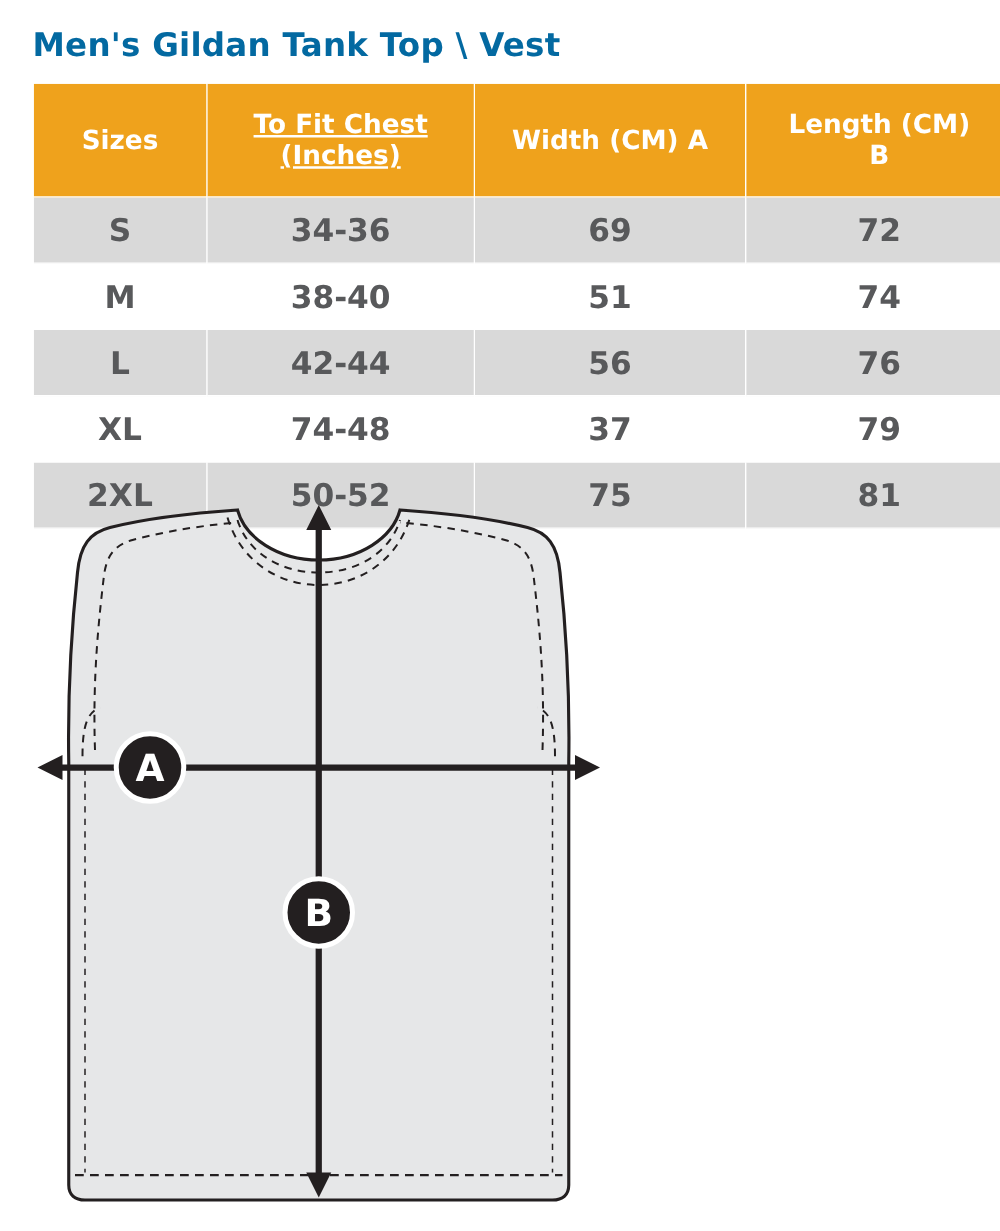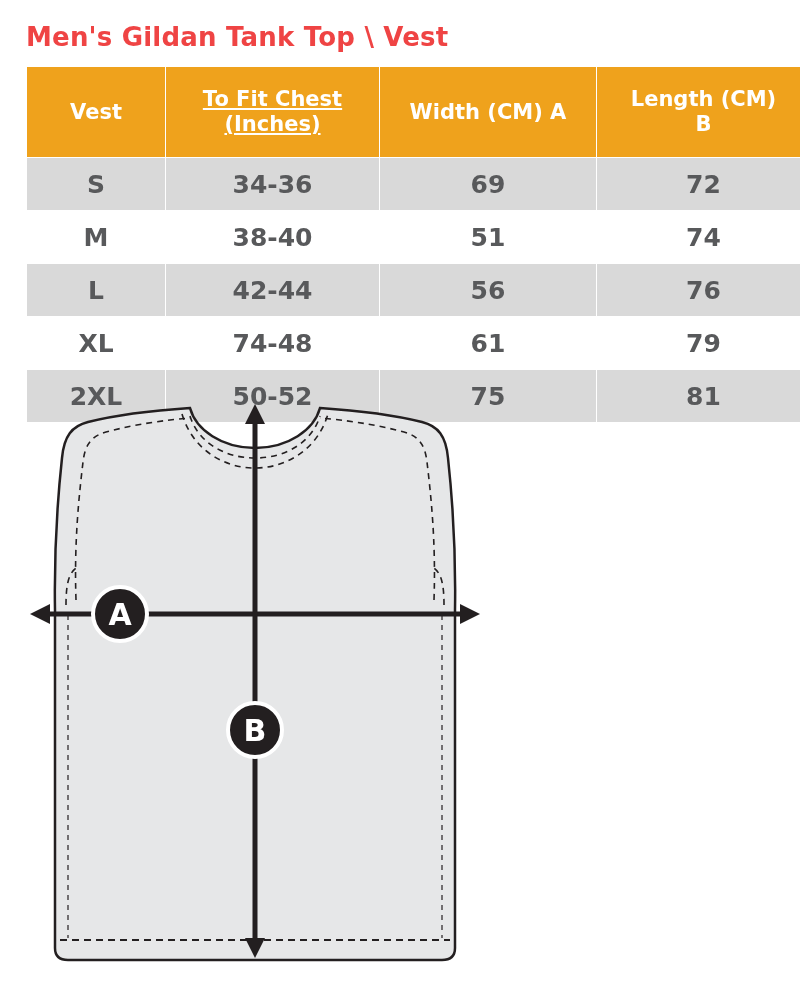--- a/index.html
+++ b/index.html
@@ -27,7 +27,7 @@
     font-size: 26px;
     font-weight: bold;
     letter-spacing: 0.2px;
-    color: #ef4444;
+    color: #0369a1;
     white-space: nowrap;
   }
   .size-table {

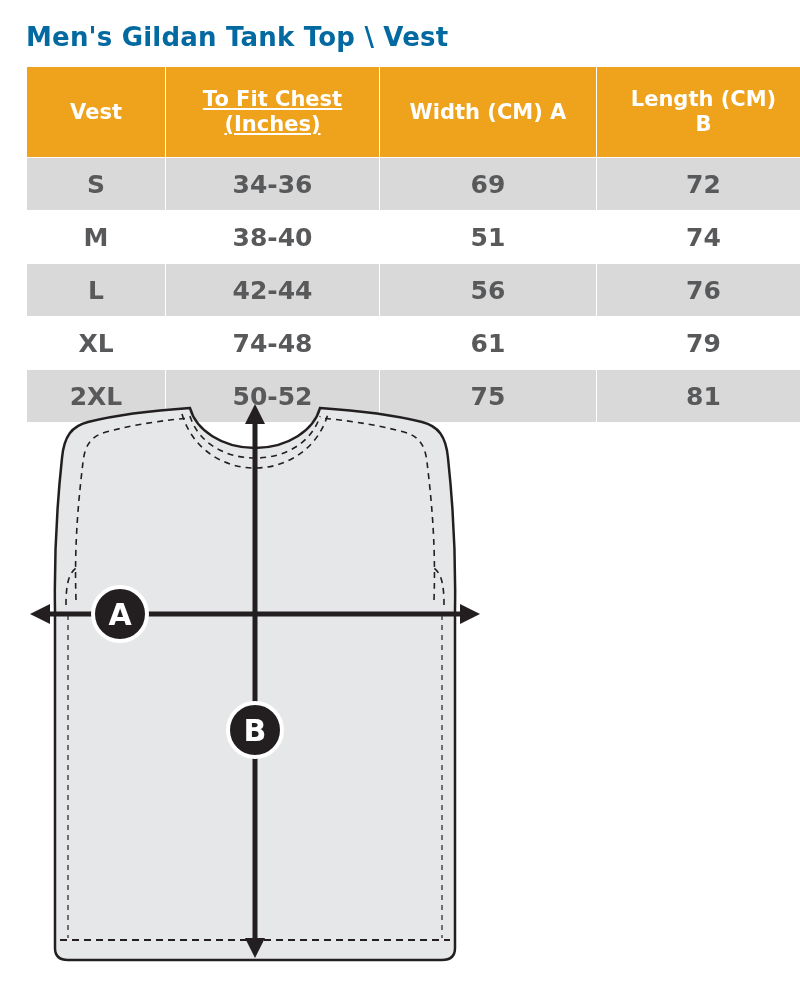--- a/index.html
+++ b/index.html
@@ -96,7 +96,7 @@
     <thead>
       <tr>
         <th class="col-0">
-          <span>Vest</span>
+          <span>Sizes</span>
         </th>
         <th class="col-1">
           <span>To Fit Chest</span><br>

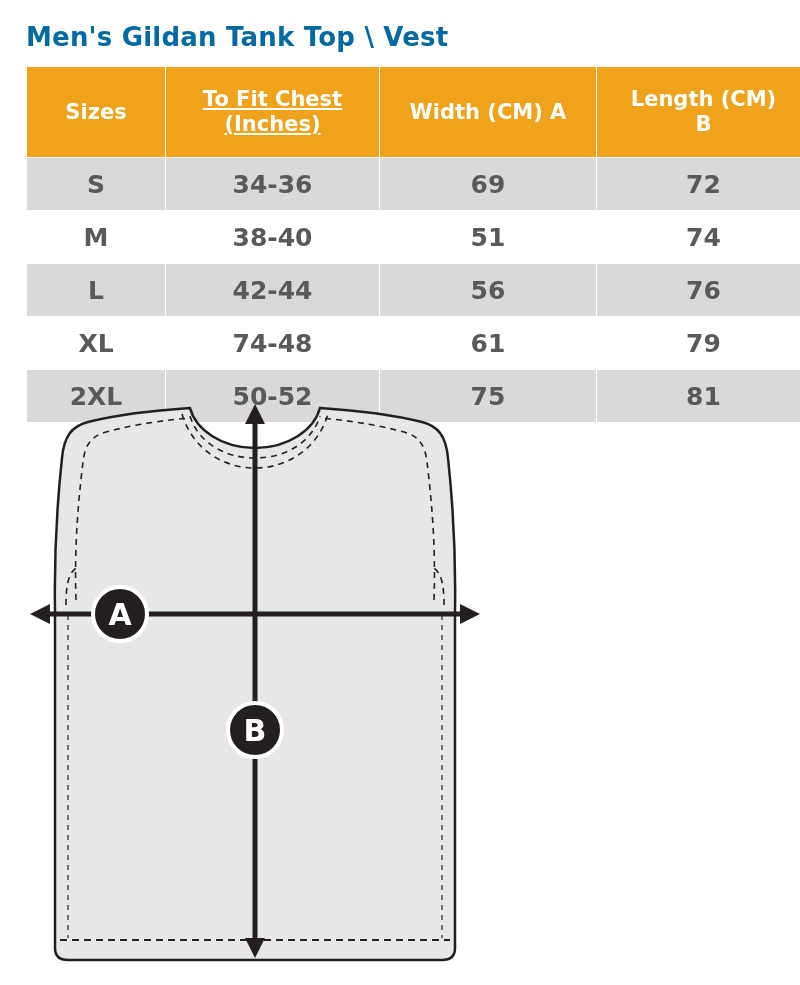--- a/index.html
+++ b/index.html
@@ -133,7 +133,7 @@
       <tr>
         <td>XL</td>
         <td>74-48</td>
-        <td>61</td>
+        <td>37</td>
         <td>79</td>
       </tr>
       <tr>

